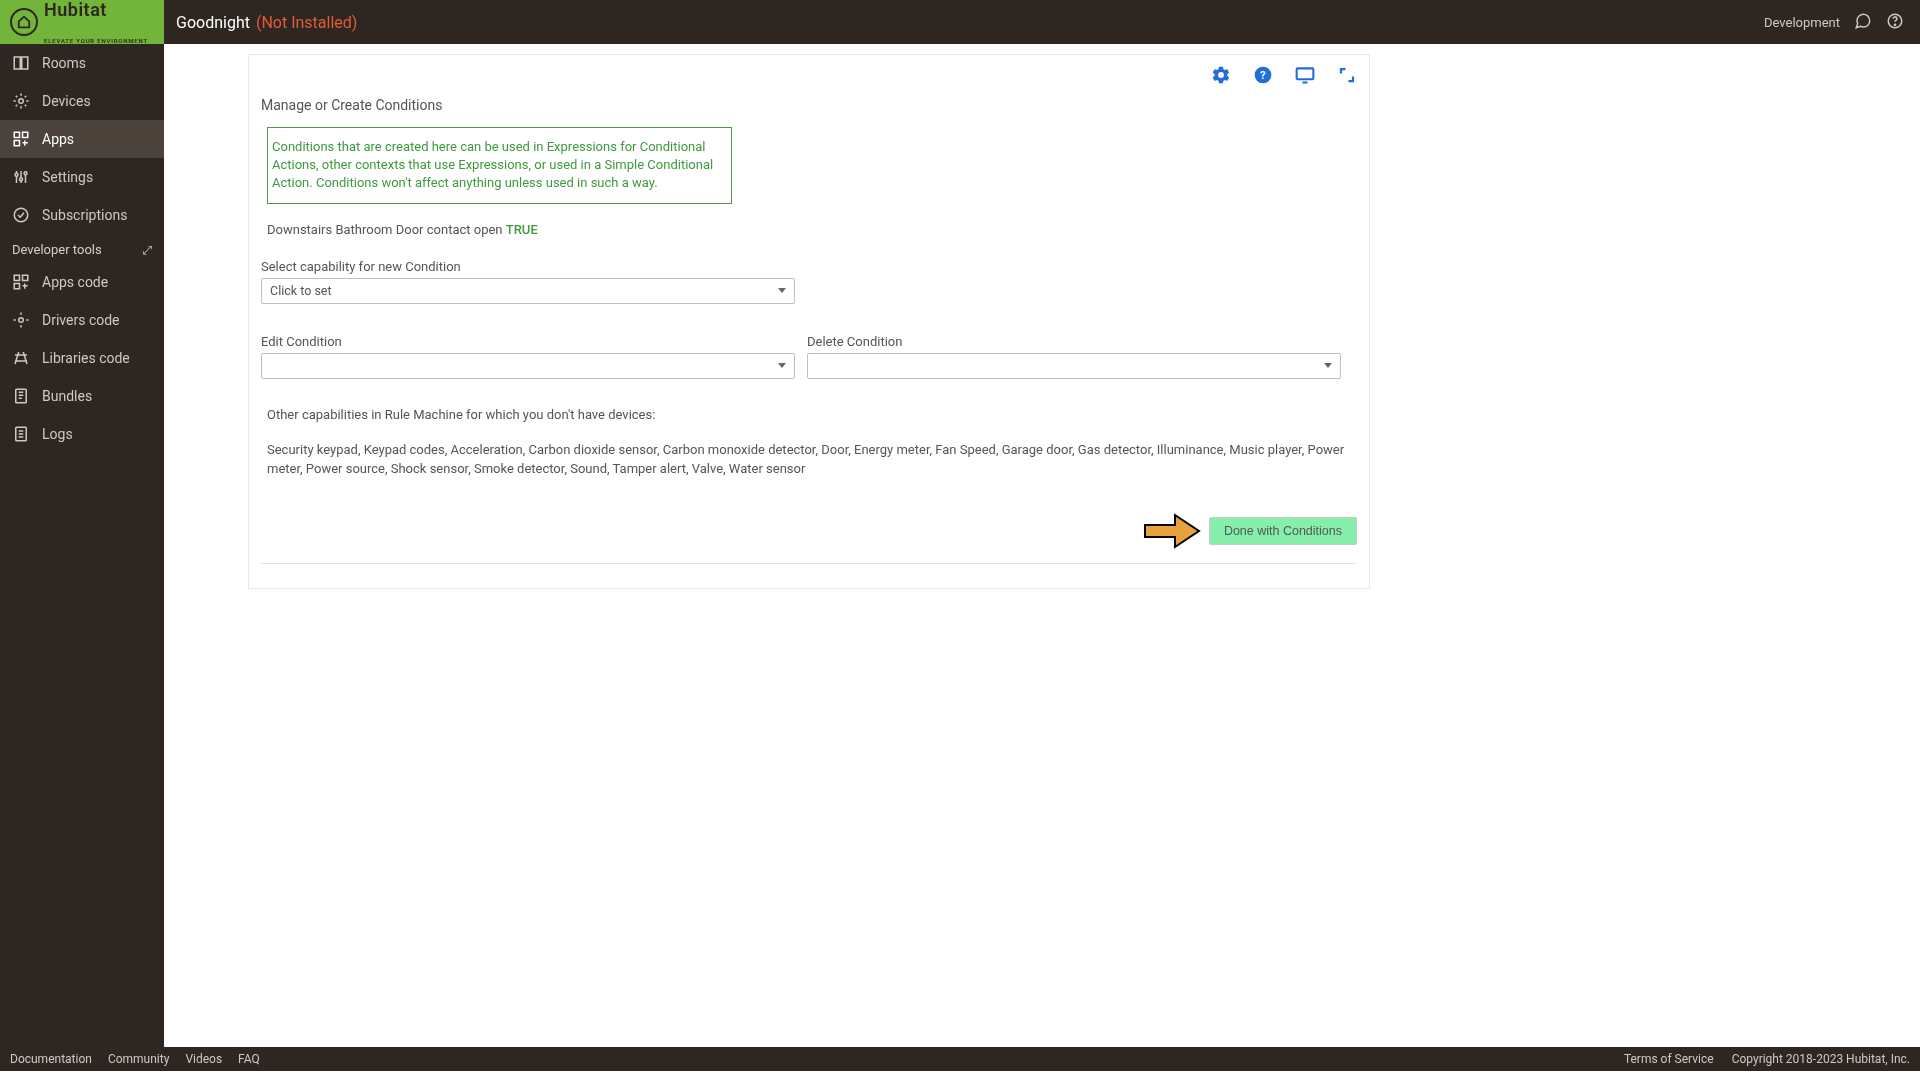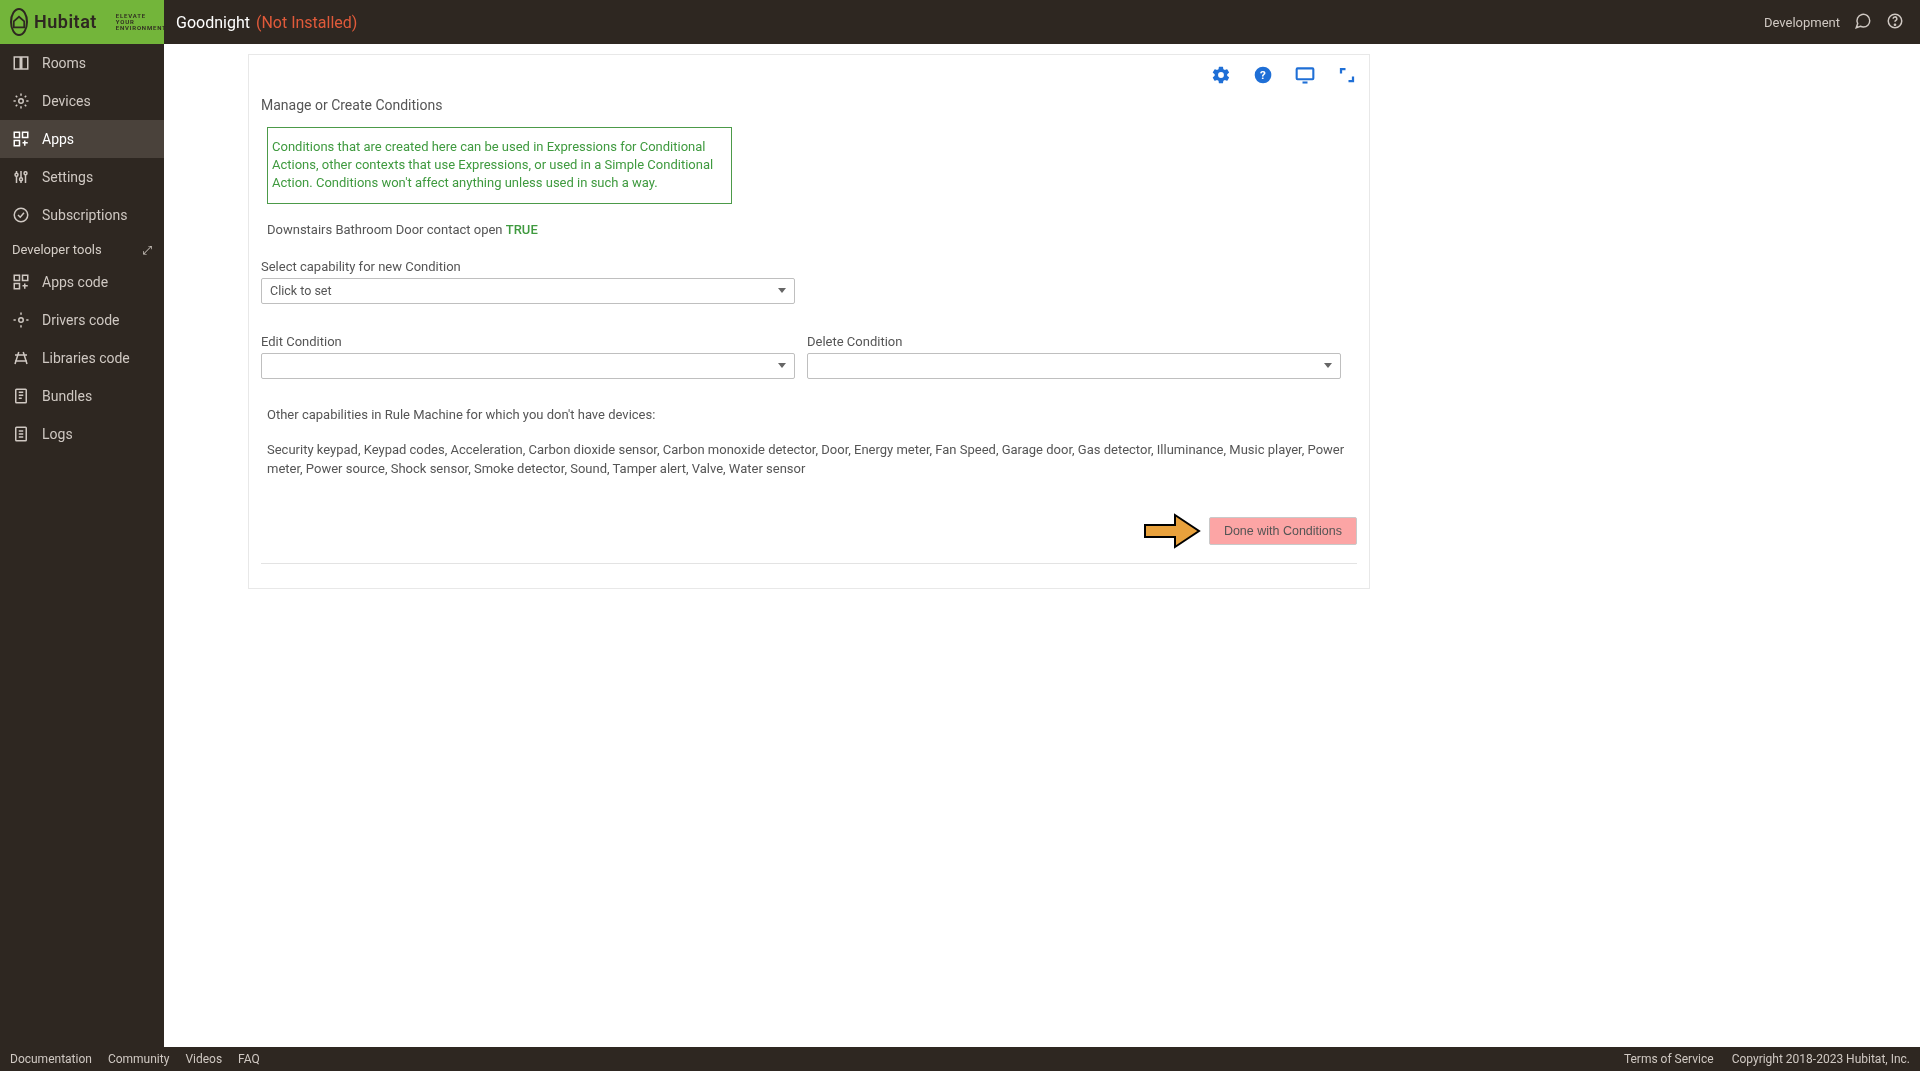--- a/index.html
+++ b/index.html
@@ -37,7 +37,7 @@
   }
   .logo-mark svg { display:block; }
   .logo-text {
-    display:flex; flex-direction:row; line-height:1;
+    display:flex; flex-direction:column; line-height:1;
     color:#2e2721;
     gap:19px;
   }

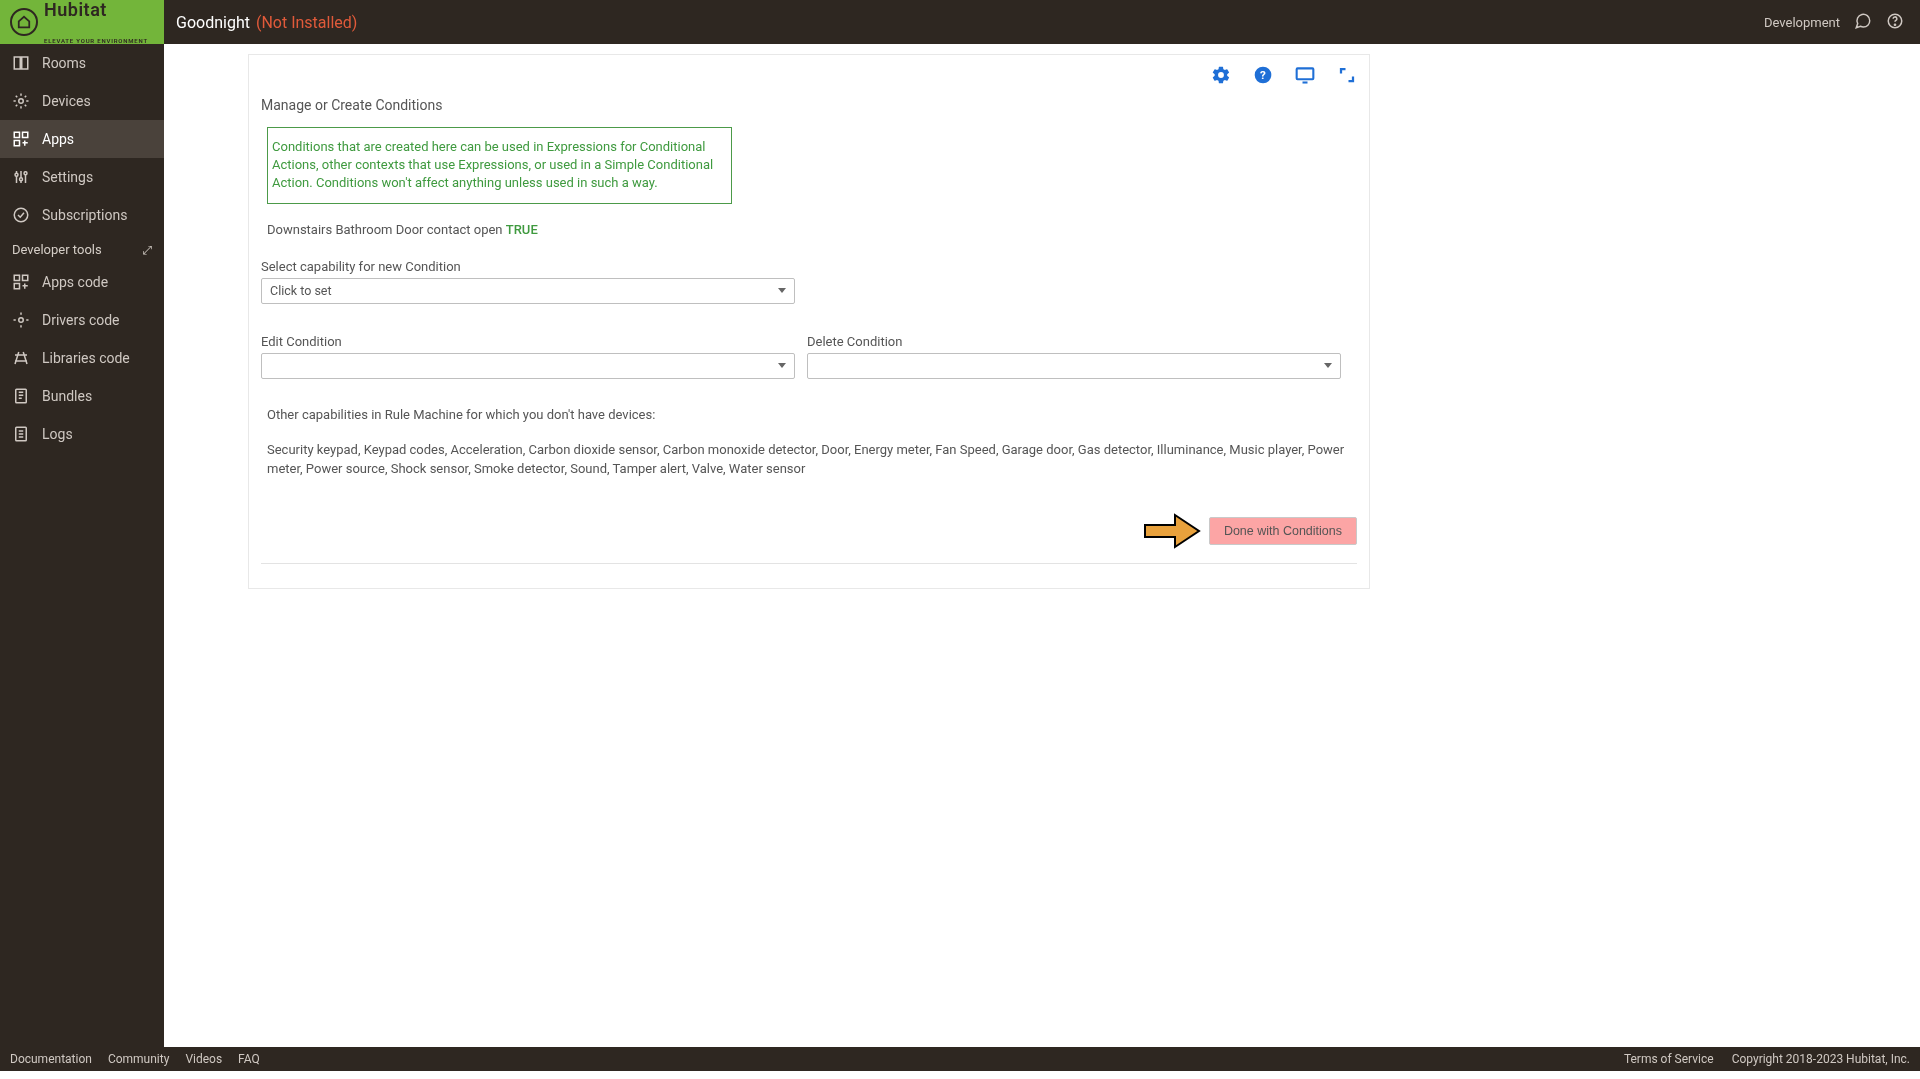--- a/index.html
+++ b/index.html
@@ -140,7 +140,7 @@
     margin-top:32px; gap:6px;
   }
   .done-btn {
-    border:1px solid #c9c9c9; background:#fca5a5;
+    border:1px solid #c9c9c9; background:#86efac;
     padding:6px 14px; font-size:12.5px; color:#555;
     border-radius:2px; cursor:pointer;
   }

